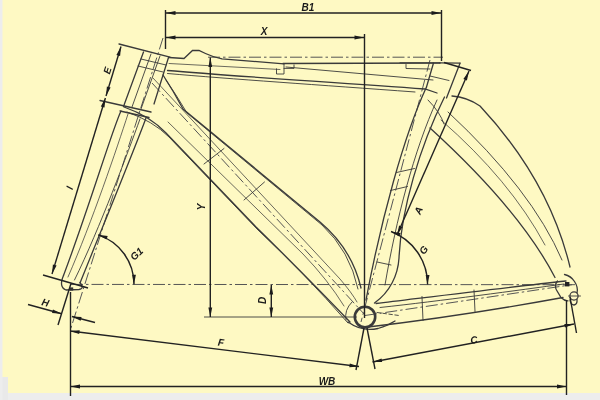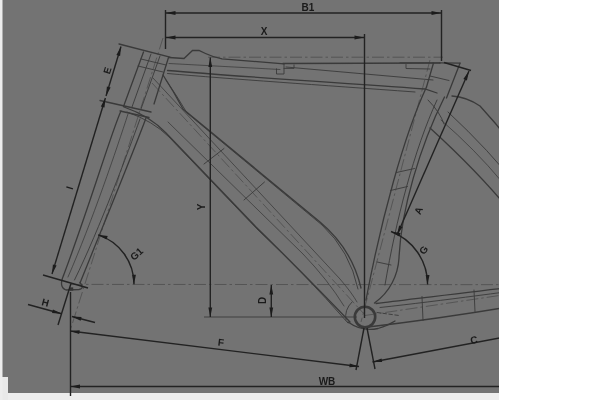--- a/index.html
+++ b/index.html
@@ -3,7 +3,7 @@
 <meta charset="utf-8">
 <style>
   html,body{margin:0;padding:0;background:#fff;}
-  #wrap{position:relative;width:499px;height:400px;background:#737373;overflow:hidden;}
+  #wrap{position:relative;width:600px;height:400px;background:#fef9c3;overflow:hidden;font-style:italic;}
   svg{position:absolute;left:0;top:0;transform:translateZ(0);}
   text{font-family:"Liberation Sans",sans-serif;font-size:10px;font-weight:700;fill:#1a1a1a;}
 </style>

